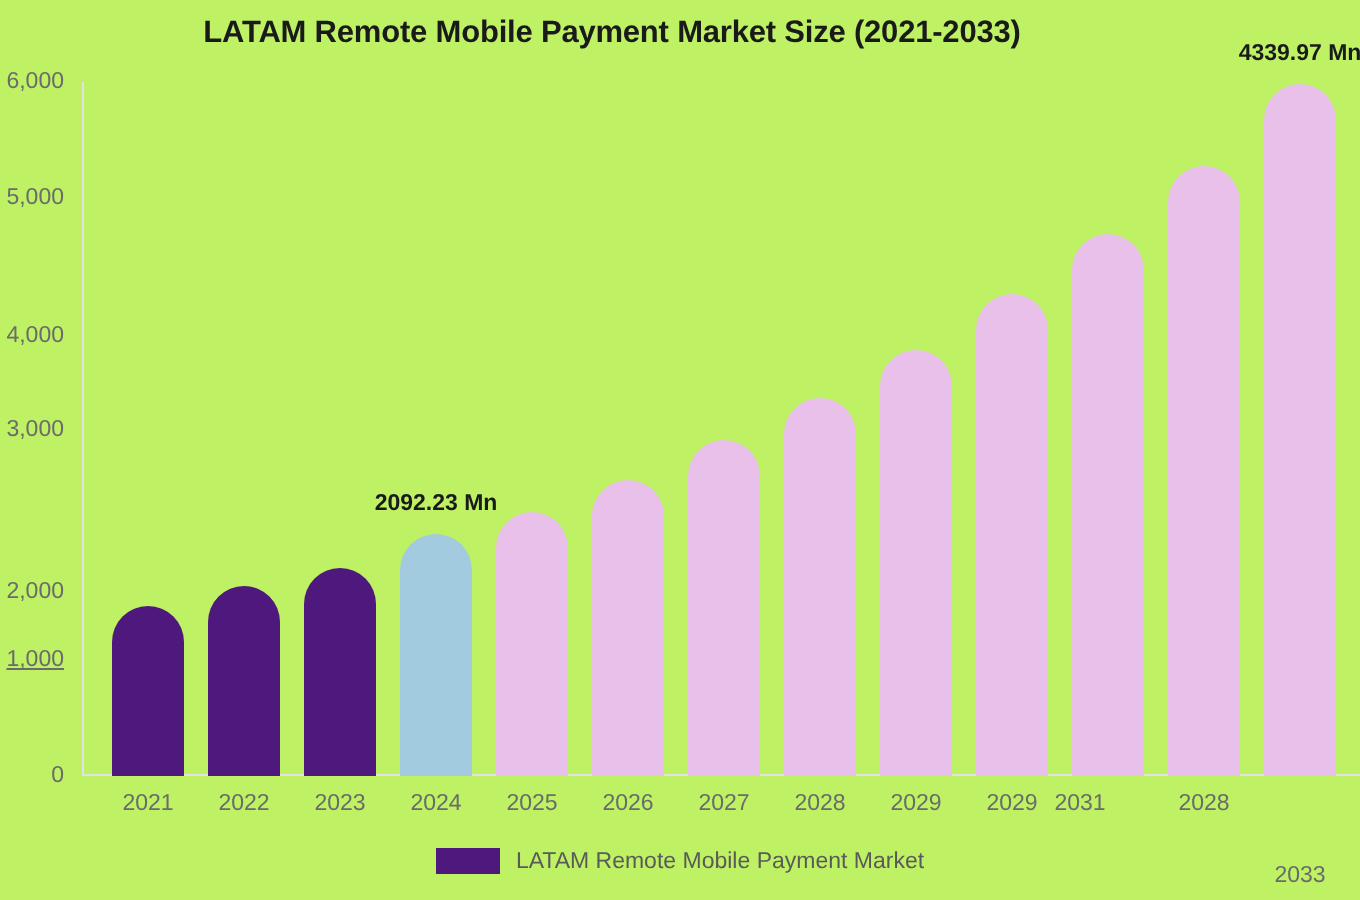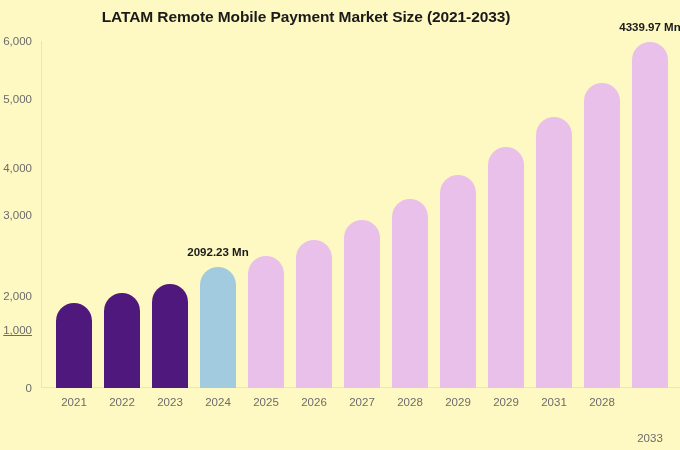--- a/index.html
+++ b/index.html
@@ -19,7 +19,7 @@
     position: relative;
     width: 680px;
     height: 450px;
-    background: #fef9c3;
+    background: #bef264;
   }
 
   

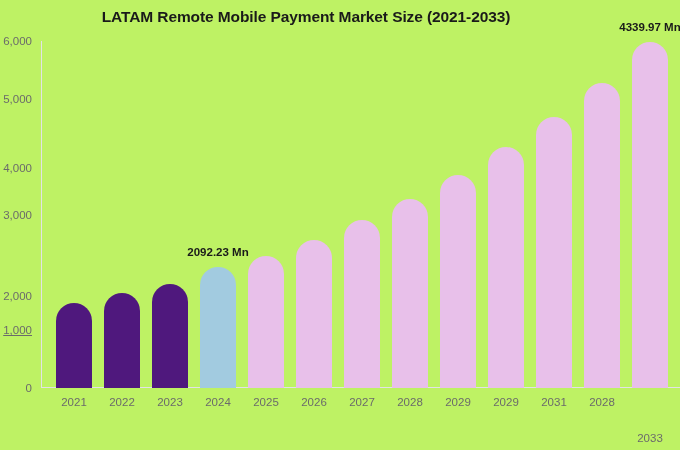--- a/index.html
+++ b/index.html
@@ -176,7 +176,7 @@
         <div class="x-tick" style="left: 369px;">2028</div>
         <div class="x-tick" style="left: 417px;">2029</div>
         <div class="x-tick" style="left: 465px;">2029</div>
-        <div class="x-tick" style="left: 513px;">2031</div>
+        <div class="x-tick" style="left: 499px;">2031</div>
         <div class="x-tick" style="left: 561px;">2028</div>
         <div class="x-tick" style="left: 609px; margin-top: 36px;">2033</div>
       </div>

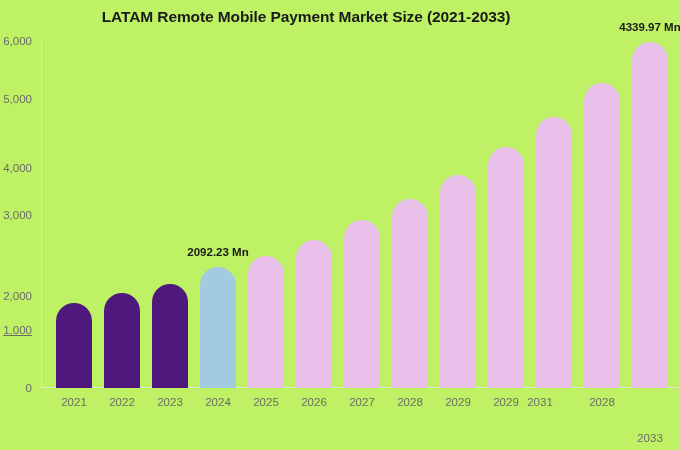--- a/index.html
+++ b/index.html
@@ -182,6 +182,12 @@
       </div>
   </div>
 
+  <div id="legend">
+      <div class="legend-item">
+        <span class="legend-swatch" style="background: rgb(79, 24, 125);"></span>
+        <span class="legend-label">LATAM Remote Mobile Payment Market</span>
+      </div>
+    </div>
 
 </div>
 

